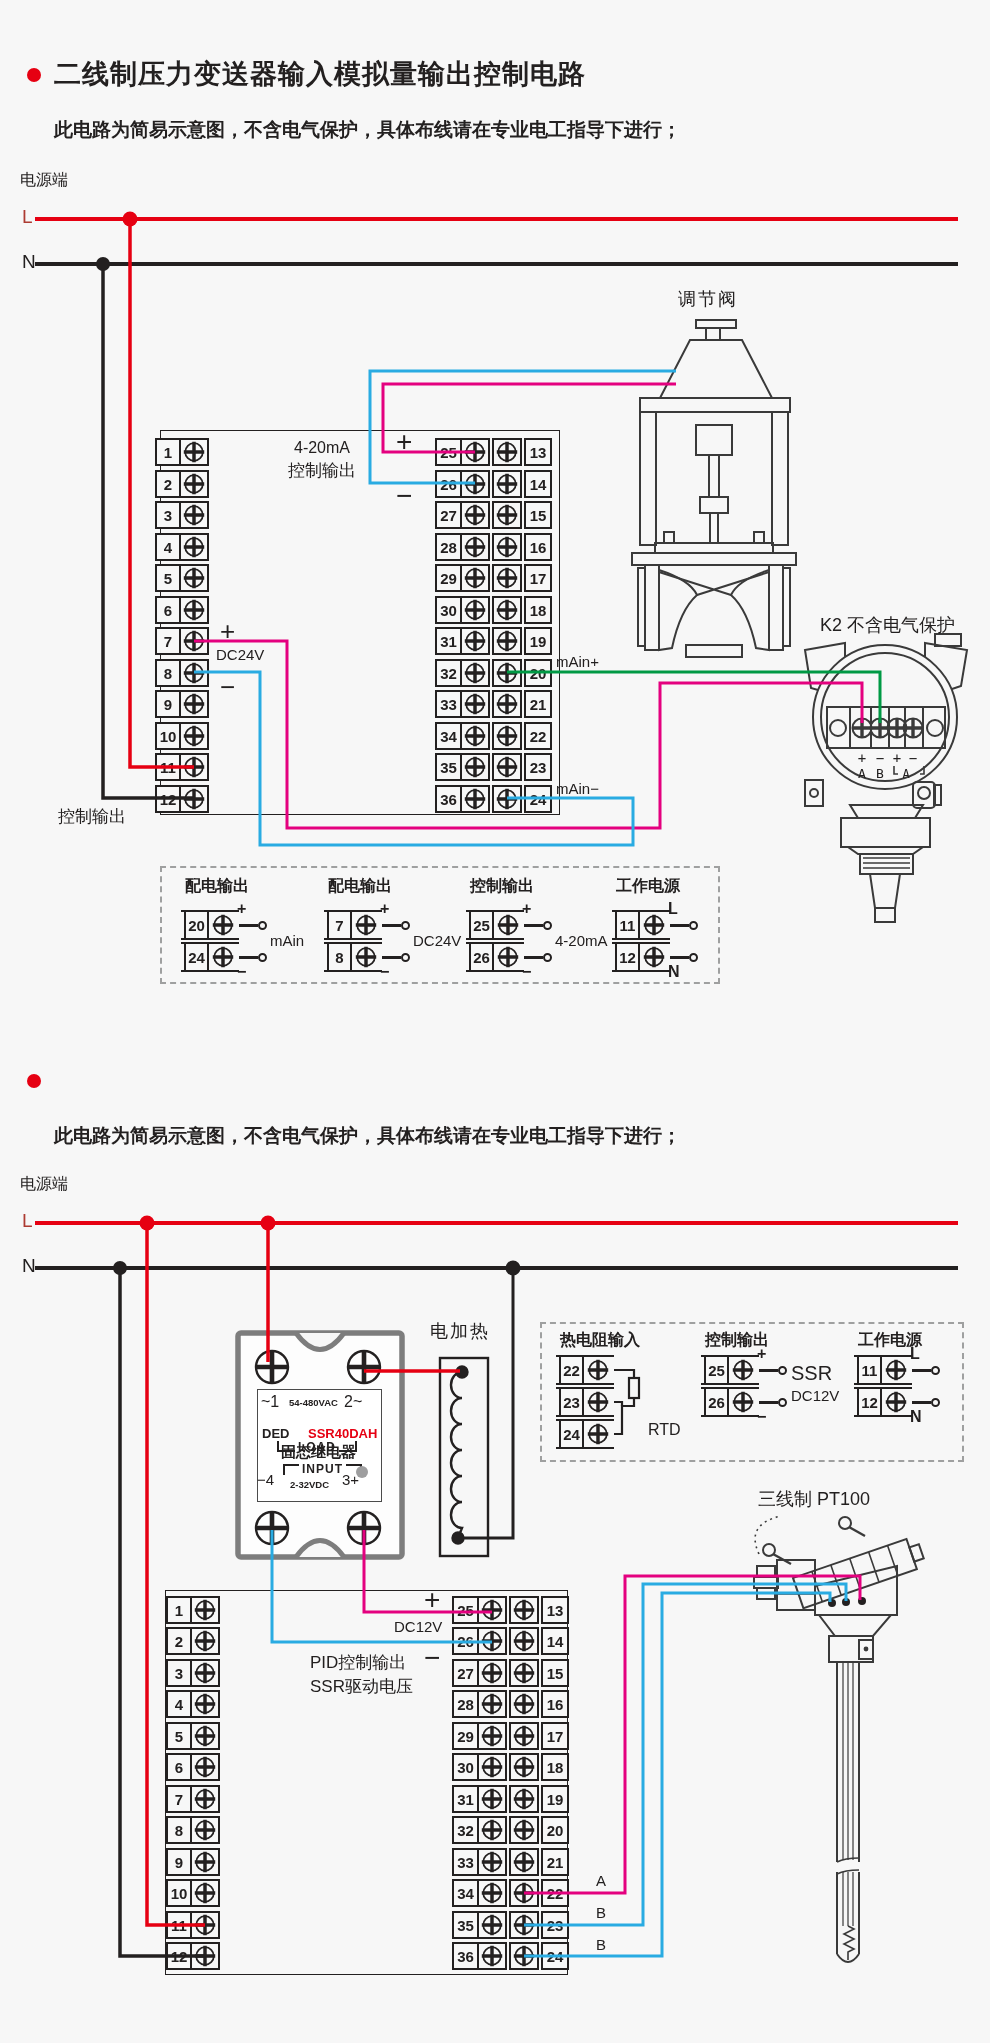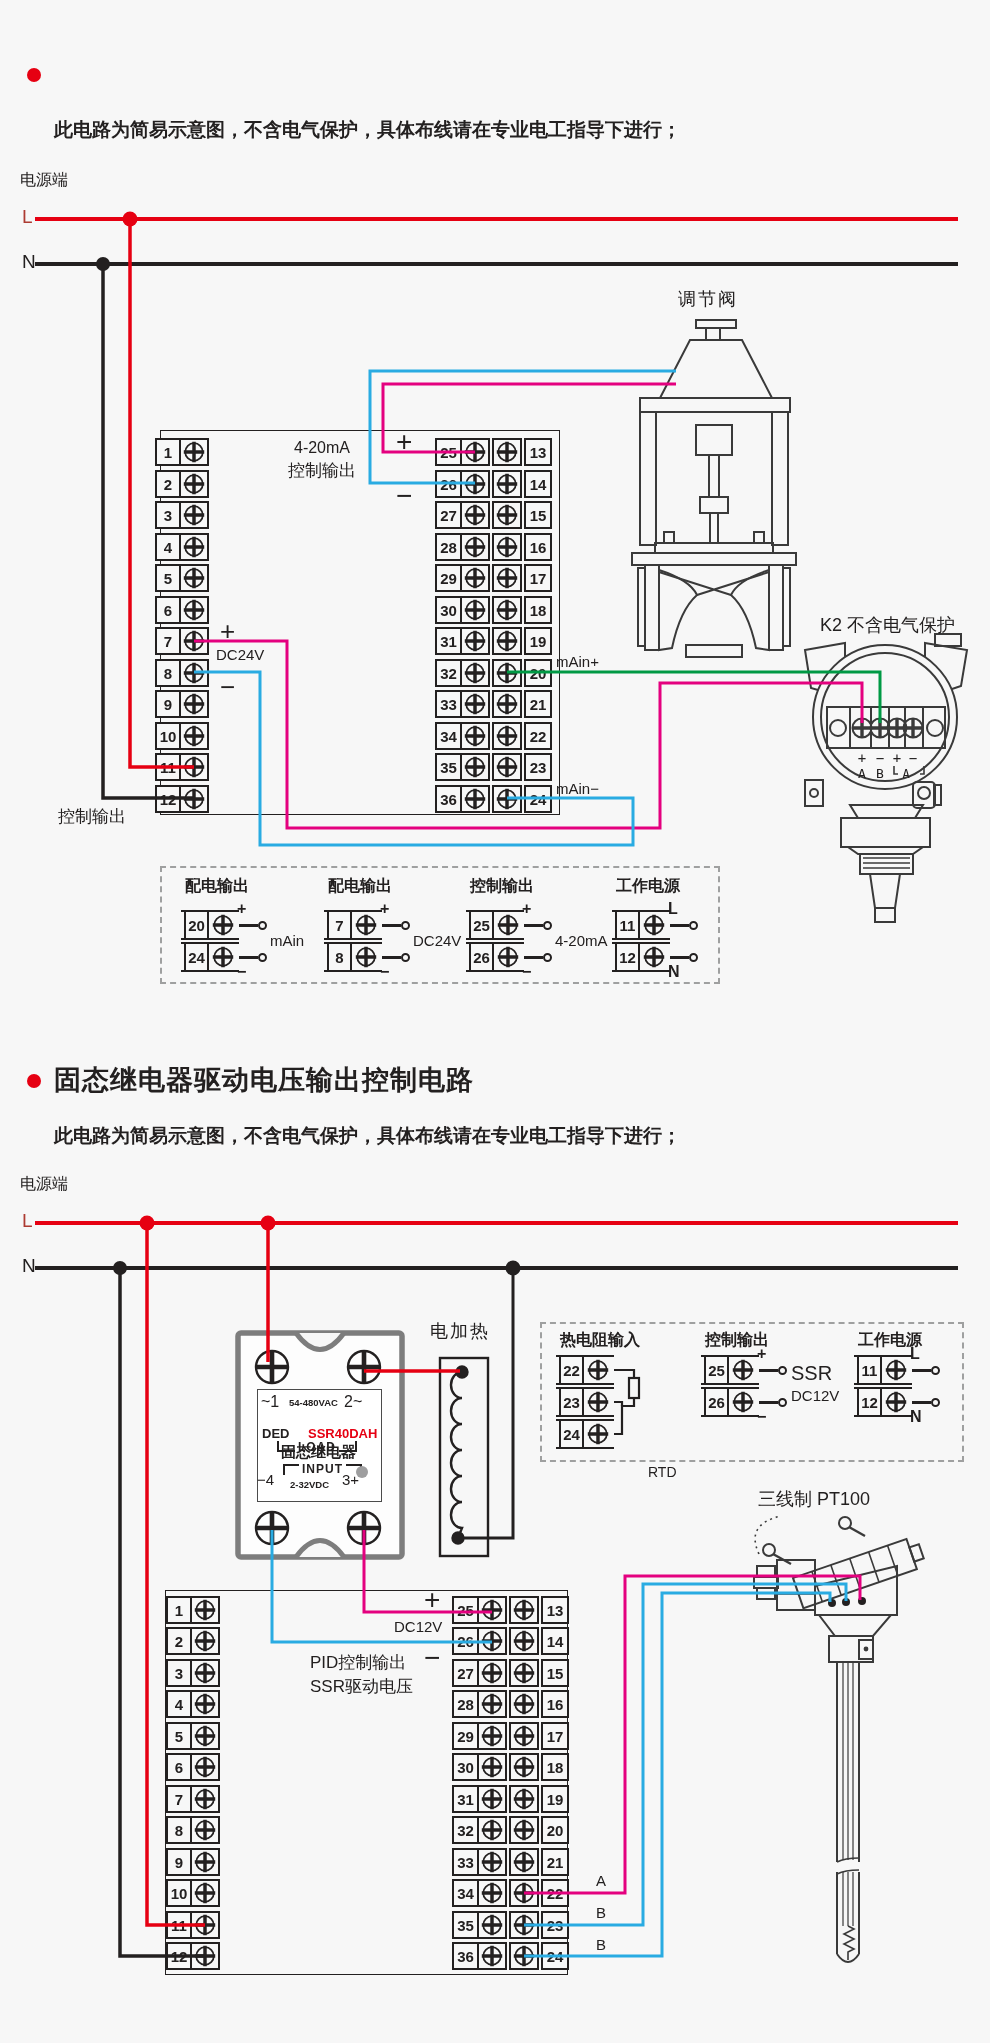--- a/index.html
+++ b/index.html
@@ -40,6 +40,7 @@
 <div id="canvas">
 
   <div class="bullet" style="left:27px;top:68px"></div>
+  <div class="lbl title" style="left:54px;top:58px">二线制压力变送器输入模拟量输出控制电路</div>
   <div class="lbl subtitle" style="left:54px;top:118px">此电路为简易示意图，不含电气保护，具体布线请在专业电工指导下进行；</div>
   <div class="lbl" style="left:20px;top:170px;font-size:16px">电源端</div>
   <div class="lbl" style="left:22px;top:205px;font-size:19px;color:#ad3b32">L</div>

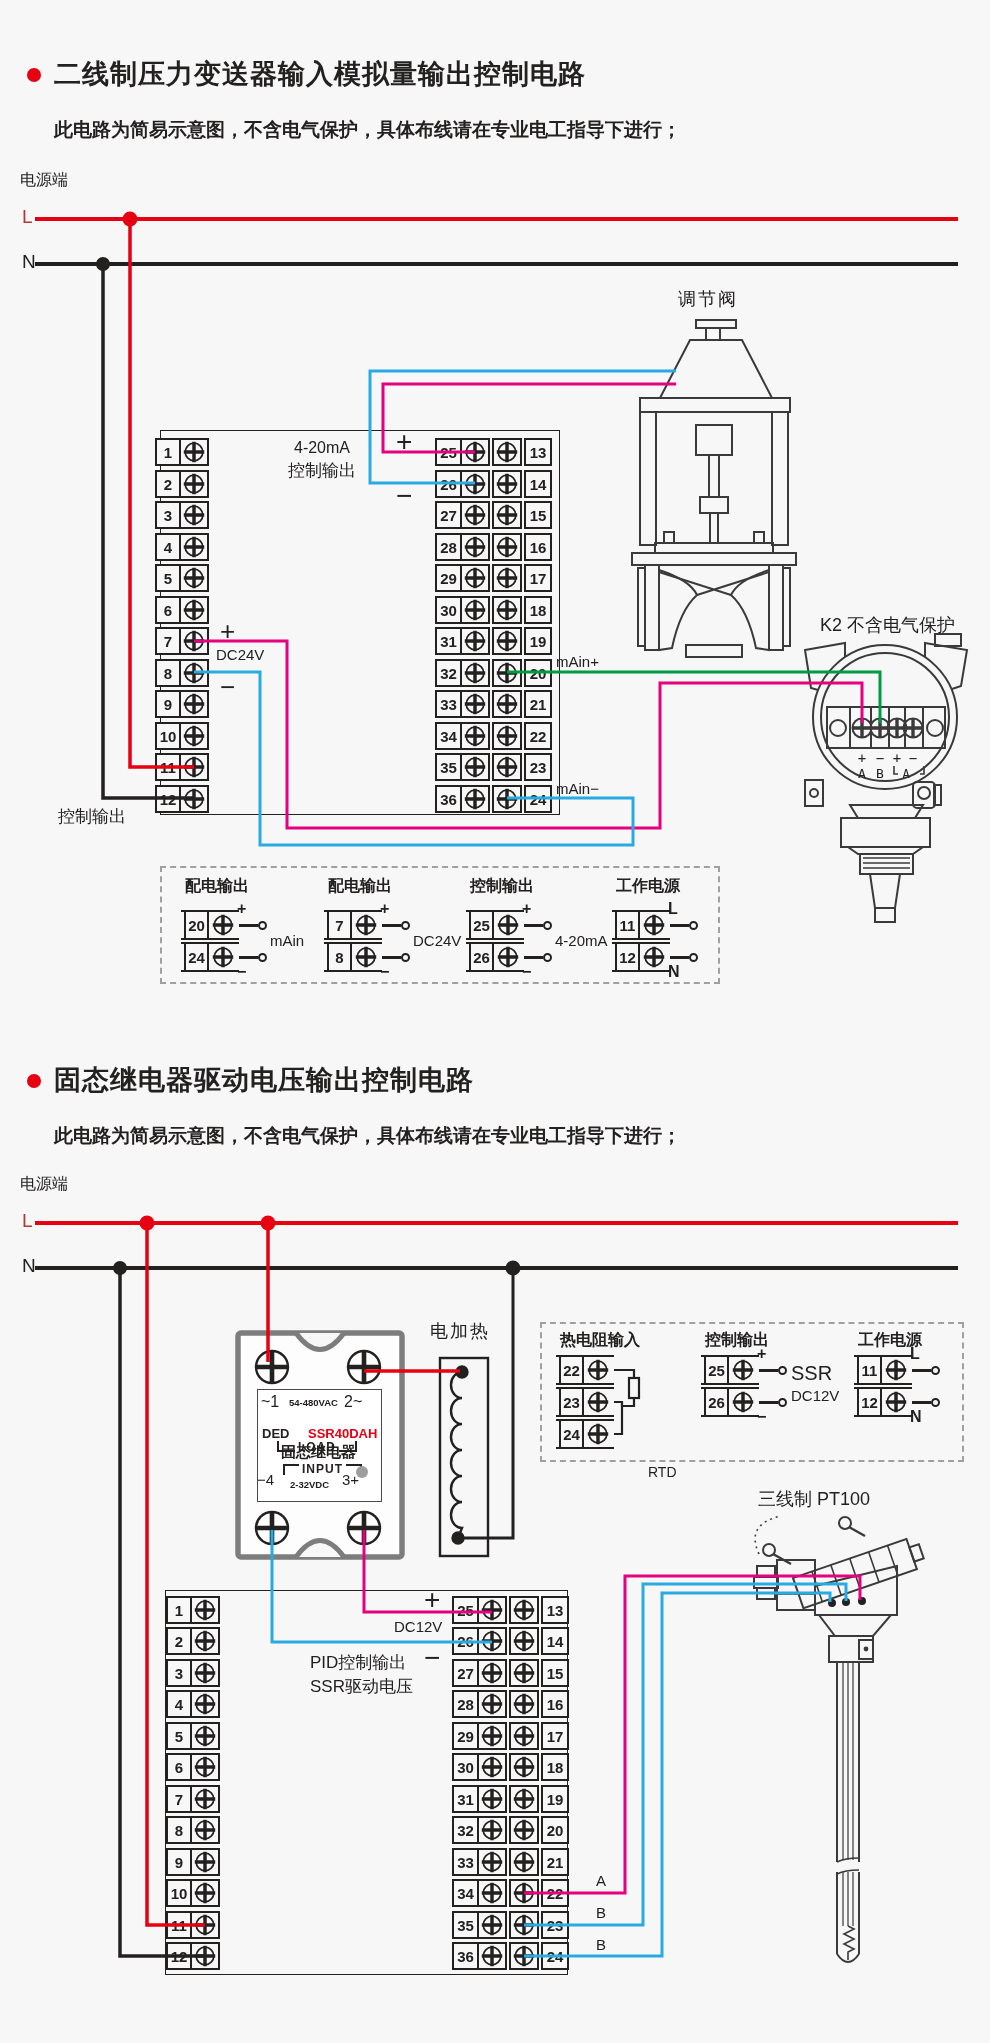--- a/index.html
+++ b/index.html
@@ -128,7 +128,6 @@
   </svg>
 
   <div class="bullet" style="left:27px;top:1074px"></div>
-  <div class="lbl title" style="left:54px;top:1064px">固态继电器驱动电压输出控制电路</div>
   <div class="lbl subtitle" style="left:54px;top:1124px">此电路为简易示意图，不含电气保护，具体布线请在专业电工指导下进行；</div>
   <div class="lbl" style="left:20px;top:1174px;font-size:16px">电源端</div>
   <div class="lbl" style="left:22px;top:1209px;font-size:19px;color:#ad3b32">L</div>

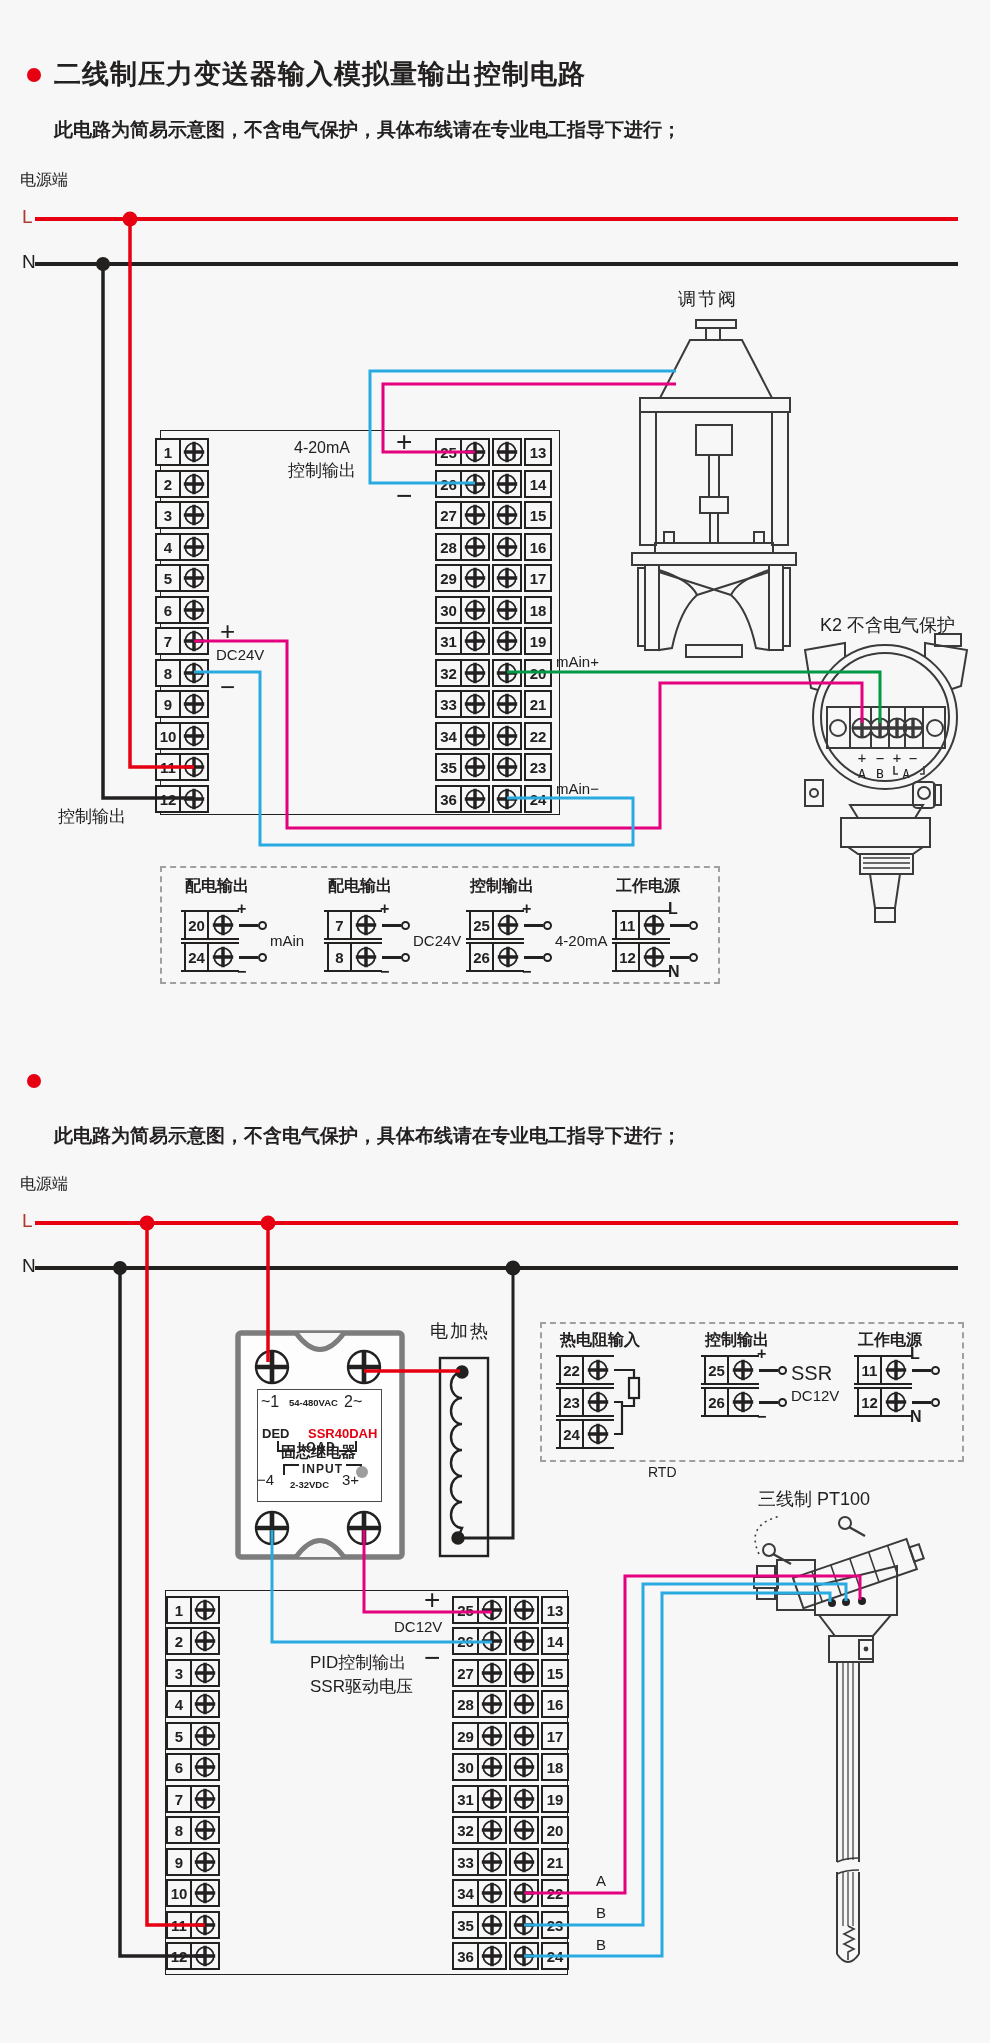--- a/index.html
+++ b/index.html
@@ -1011,7 +1011,7 @@
         </svg>
       </span>
     </div>
-    <div class="lbl mono" style="left:648px;top:1464px;font-size:14px">RTD</div>
+    <div class="lbl mono" style="left:648px;top:1420px;font-size:16px">RTD</div>
     <div class="lbl b" style="left:705px;top:1330px;font-size:16px">控制输出</div>
     <div class="lt" style="left:701px;top:1355px;width:58px;height:30px">
       <span class="ln">25</span>

